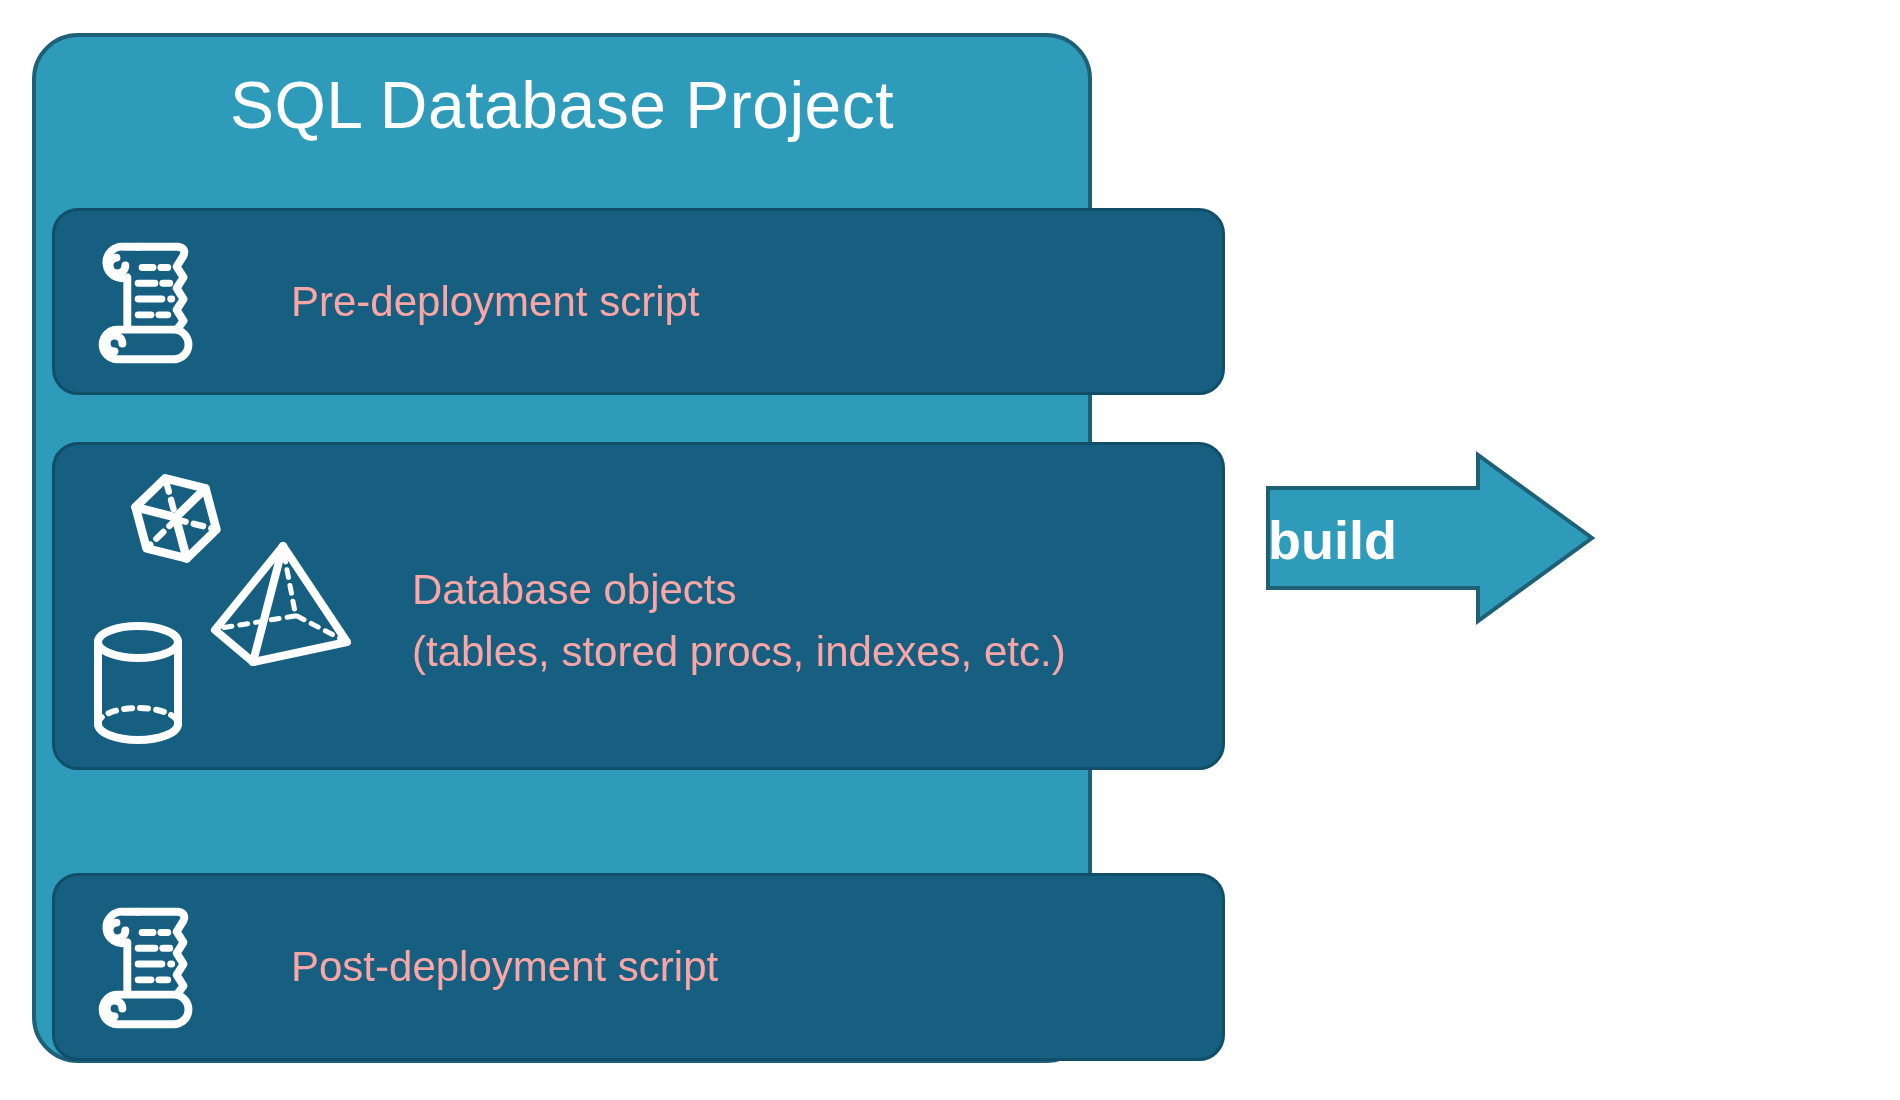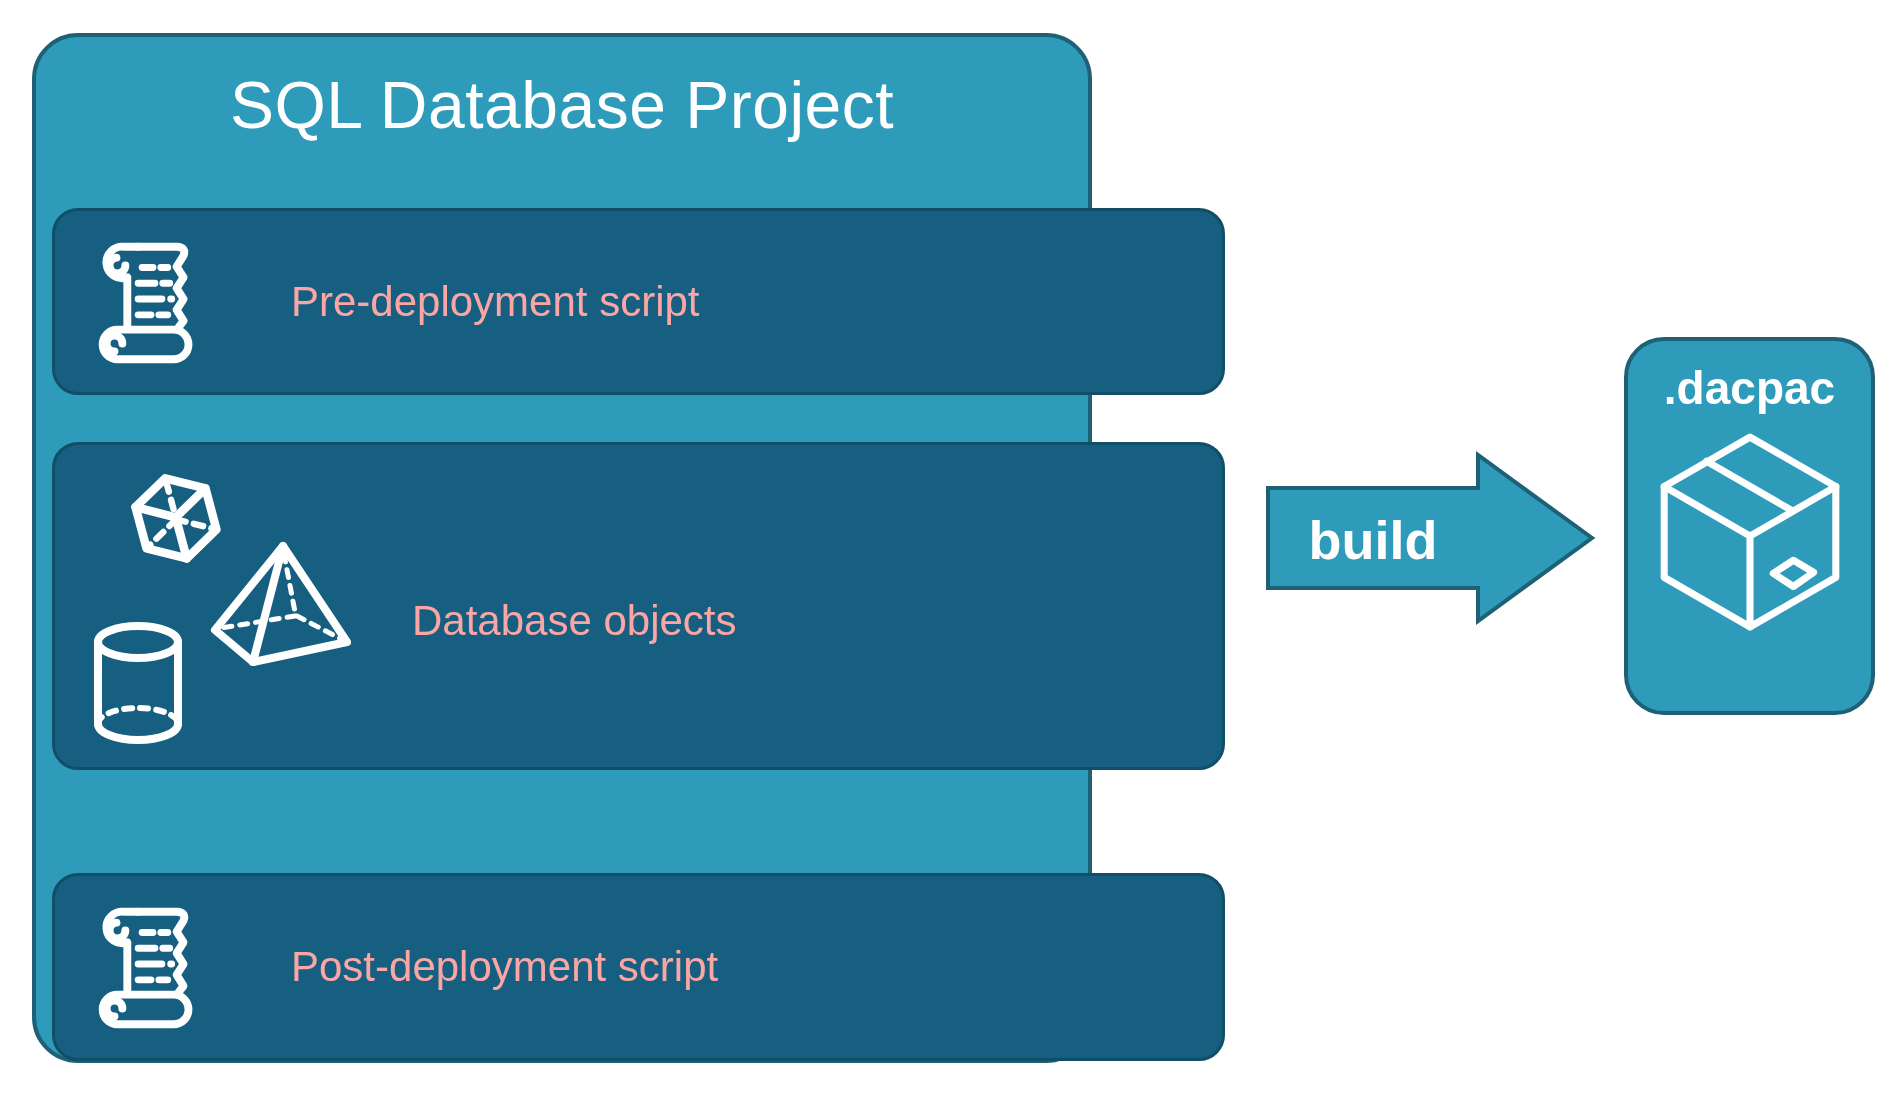--- a/index.html
+++ b/index.html
@@ -152,18 +152,6 @@
   </svg>
   <div class="build-label">build</div>
 
-  <div class="dacpac-box">
-    <div class="dacpac-title">.dacpac</div>
-    <svg class="package-pos" viewBox="0 0 190 210">
-      <g class="wline" stroke-width="7">
-        <path d="M95 8 L180 57 L95 106 L10 57 Z"></path>
-        <path d="M52 32 L137 81"></path>
-        <path d="M10 57 V147 L95 196 L180 147 V57"></path>
-        <path d="M95 106 V196"></path>
-        <path d="M138 130 L158 142 L138 156 L118 143 Z"></path>
-      </g>
-    </svg>
-  </div>
 
 </div>
 

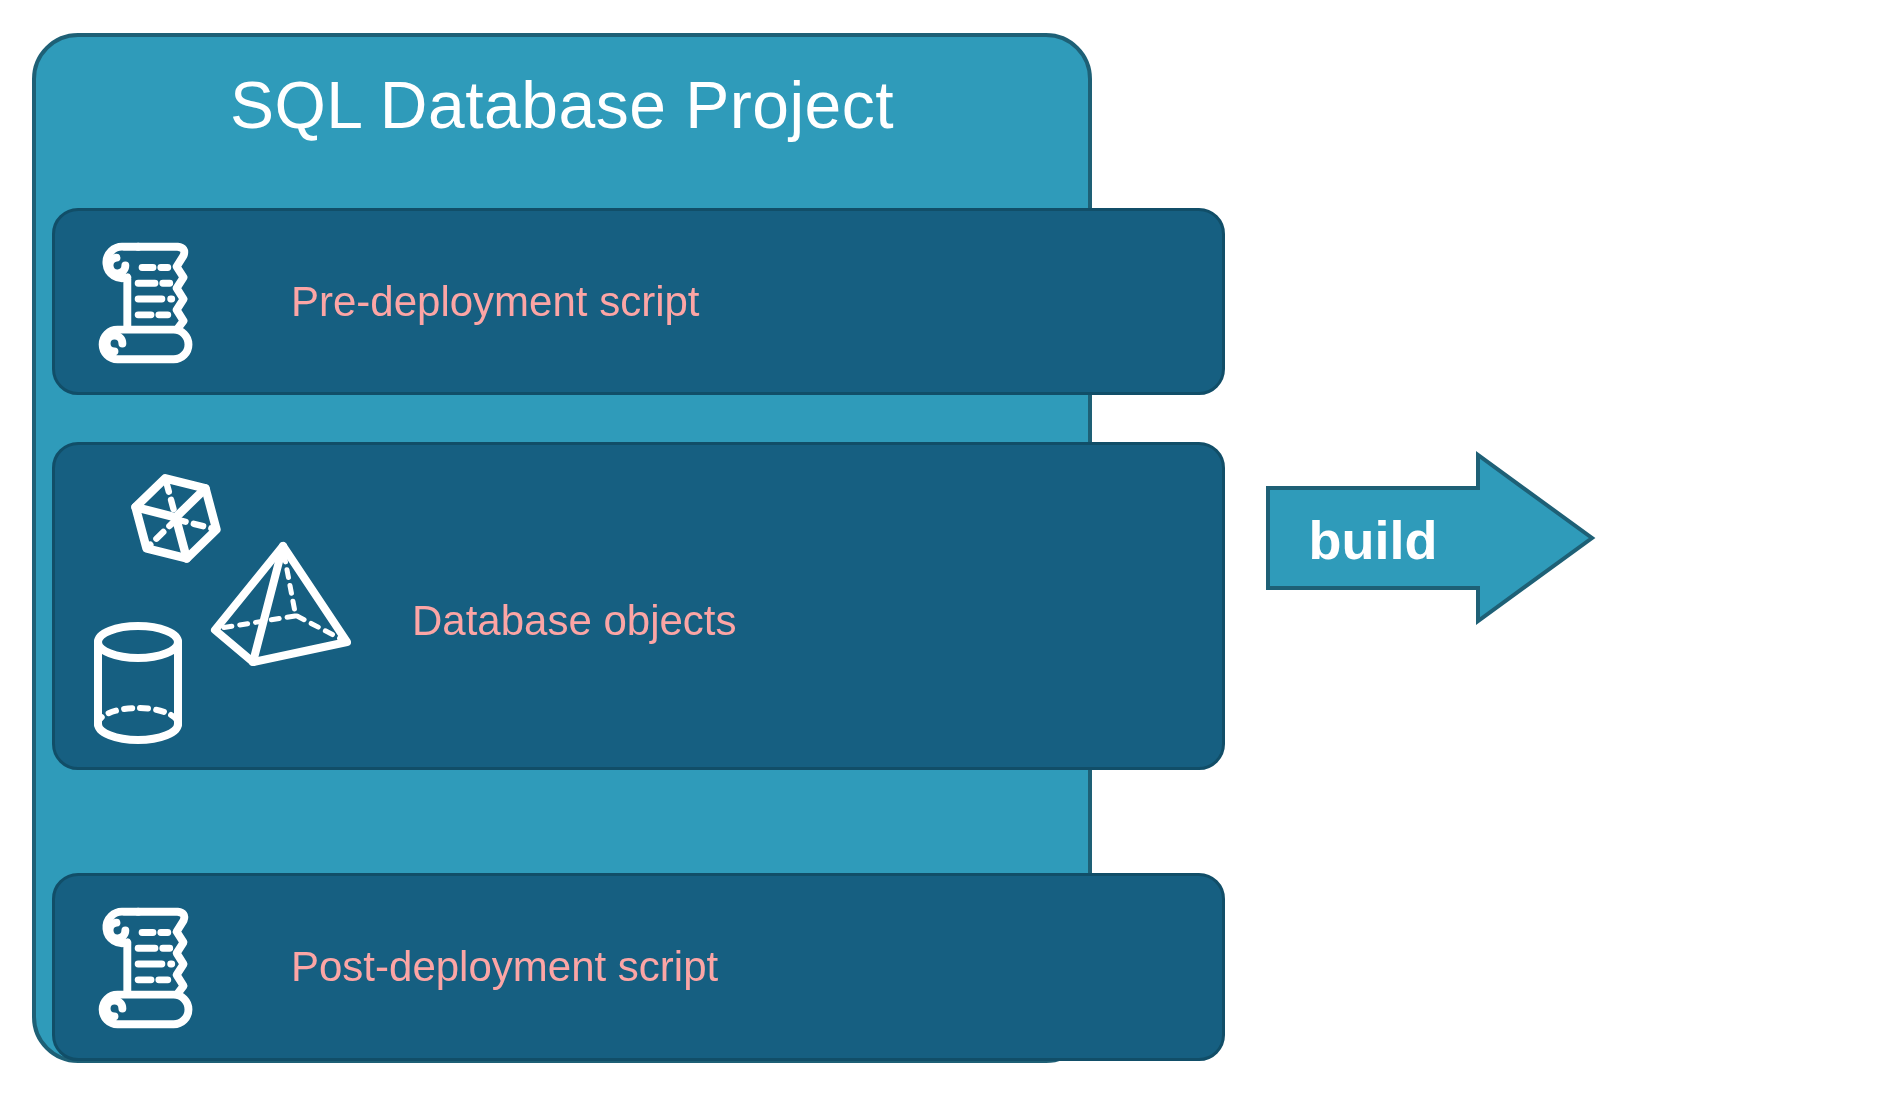--- a/index.html
+++ b/index.html
@@ -48,7 +48,7 @@
   .build-arrow{position:absolute;left:1260px;top:450px;width:345px;height:185px;}
   .build-label{
     position:absolute;left:1268px;top:508px;width:210px;height:64px;
-    text-align:center;font-size:54px;line-height:64px;font-weight:700;color:#ffffff;
+    text-align:left;font-size:54px;line-height:64px;font-weight:700;color:#ffffff;
   }
 
   

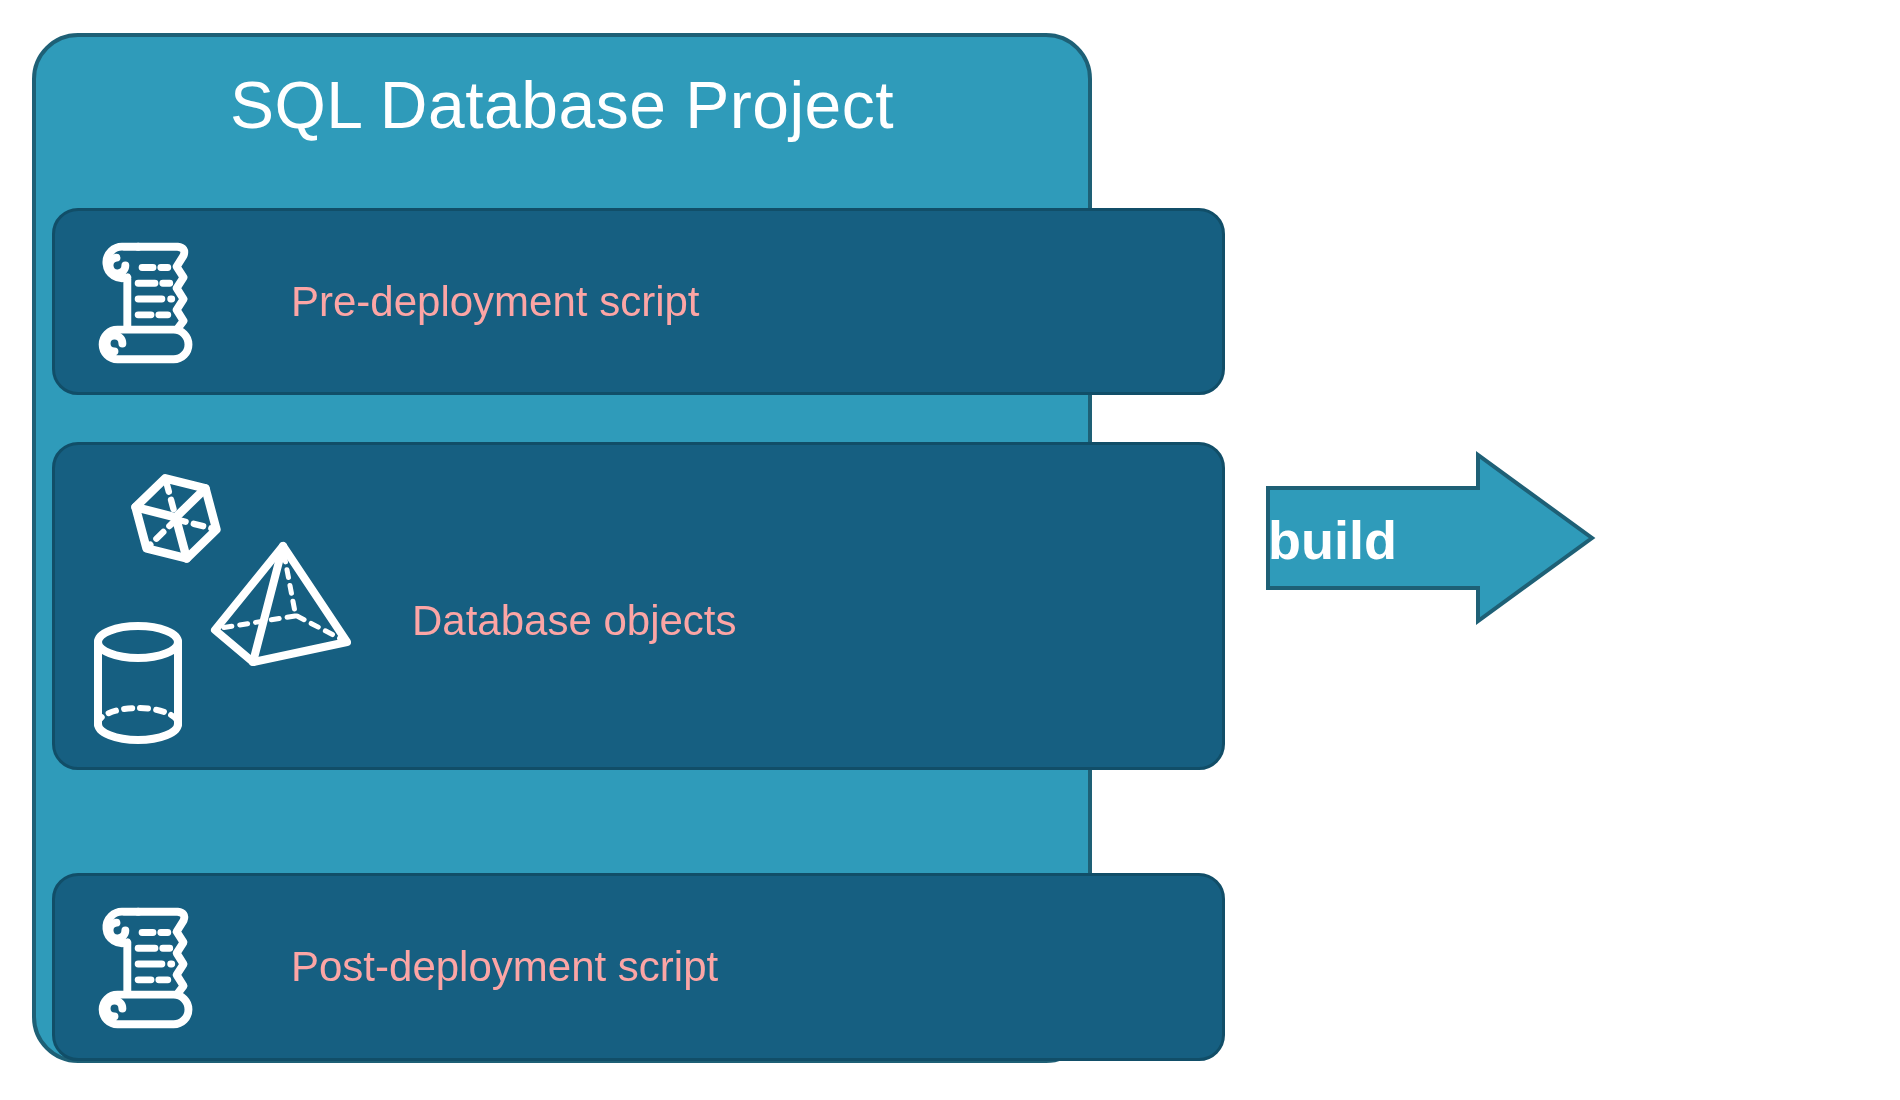--- a/index.html
+++ b/index.html
@@ -123,6 +123,7 @@
       </svg>
       <div class="panel-label objects-label">
         <div>Database objects</div>
+        <div>(tables, stored procs, indexes, etc.)</div>
       </div>
     </div>
 

